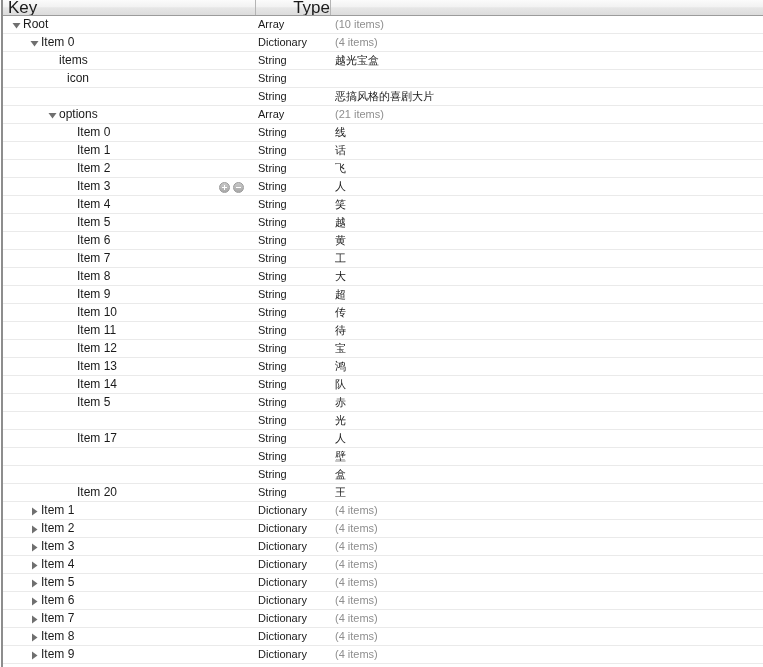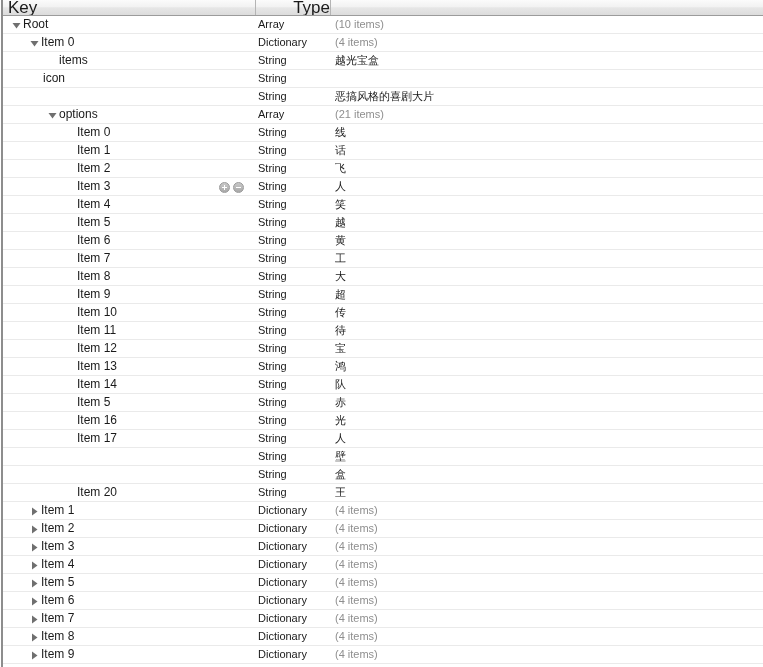--- a/index.html
+++ b/index.html
@@ -220,7 +220,7 @@
       <div class="row">
         <div class="cell c-key">
           <span class="key-inner">
-            <span class="key-label" style="left: 40px;">icon</span>
+            <span class="key-label" style="left: 64px;">icon</span>
           </span>
         </div>
         <div class="cell c-type">String</div>

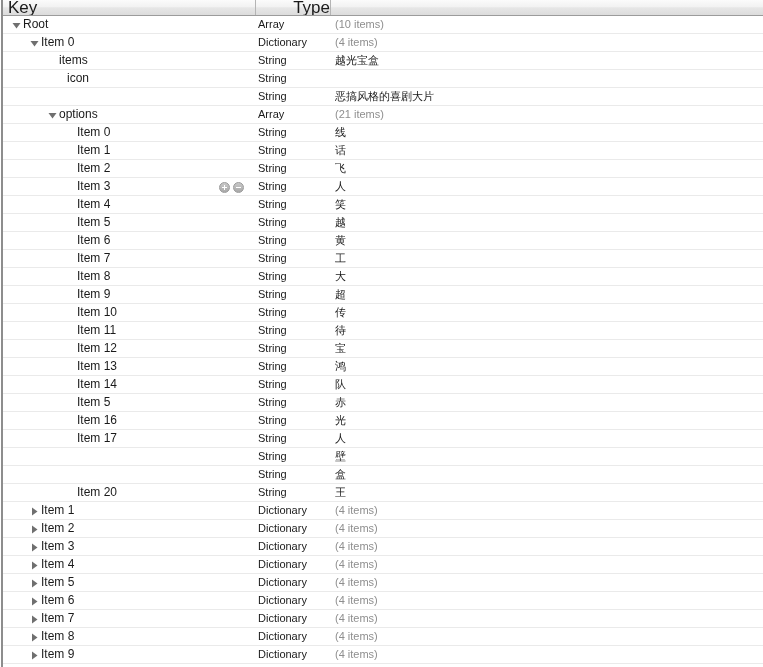--- a/index.html
+++ b/index.html
@@ -392,11 +392,6 @@
         <div class="cell c-value cjk">赤</div>
       </div>
       <div class="row">
-        <div class="cell c-key">
-          <span class="key-inner">
-            <span class="key-label" style="left: 74px;">Item 16</span>
-          </span>
-        </div>
         <div class="cell c-type">String</div>
         <div class="cell c-value cjk">光</div>
       </div>

